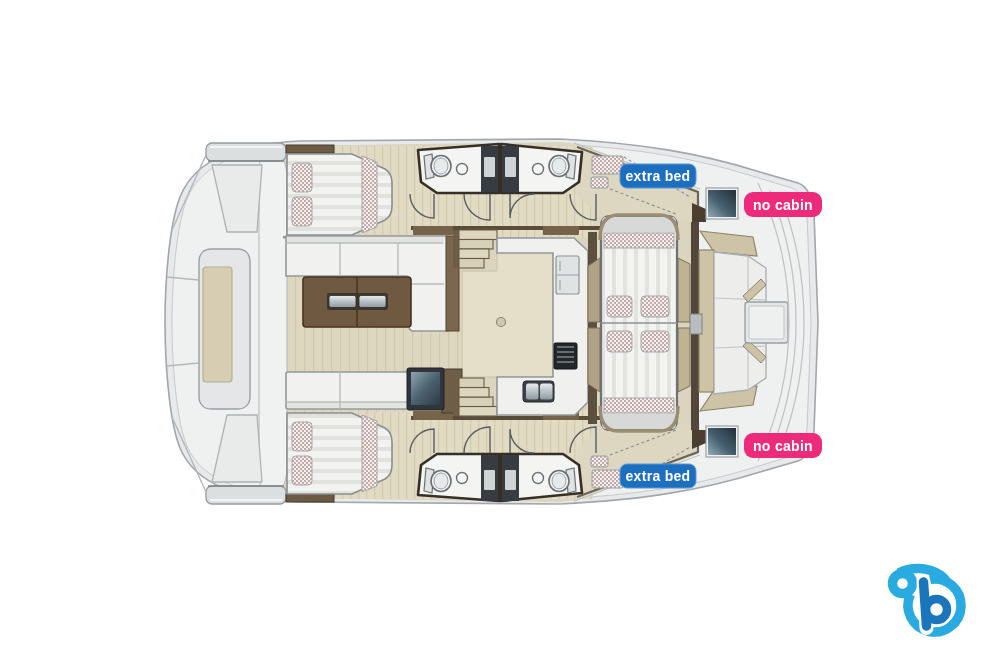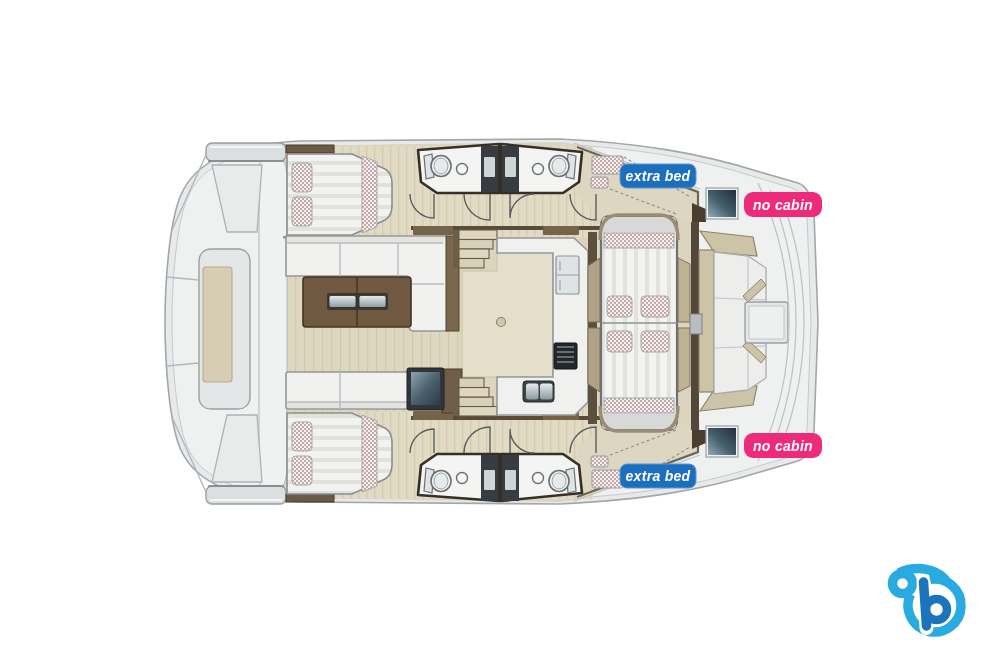--- a/index.html
+++ b/index.html
@@ -3,7 +3,7 @@
 <meta charset="utf-8">
 <style>
   html,body{margin:0;padding:0;background:#ffffff;}
-  .page{position:relative;width:984px;height:663px;background:#ffffff;overflow:hidden;font-family:"Liberation Sans",sans-serif;font-style:italic;}
+  .page{position:relative;width:984px;height:663px;background:#ffffff;overflow:hidden;font-family:"Liberation Sans",sans-serif;}
 </style>
 </head>
 <body>

